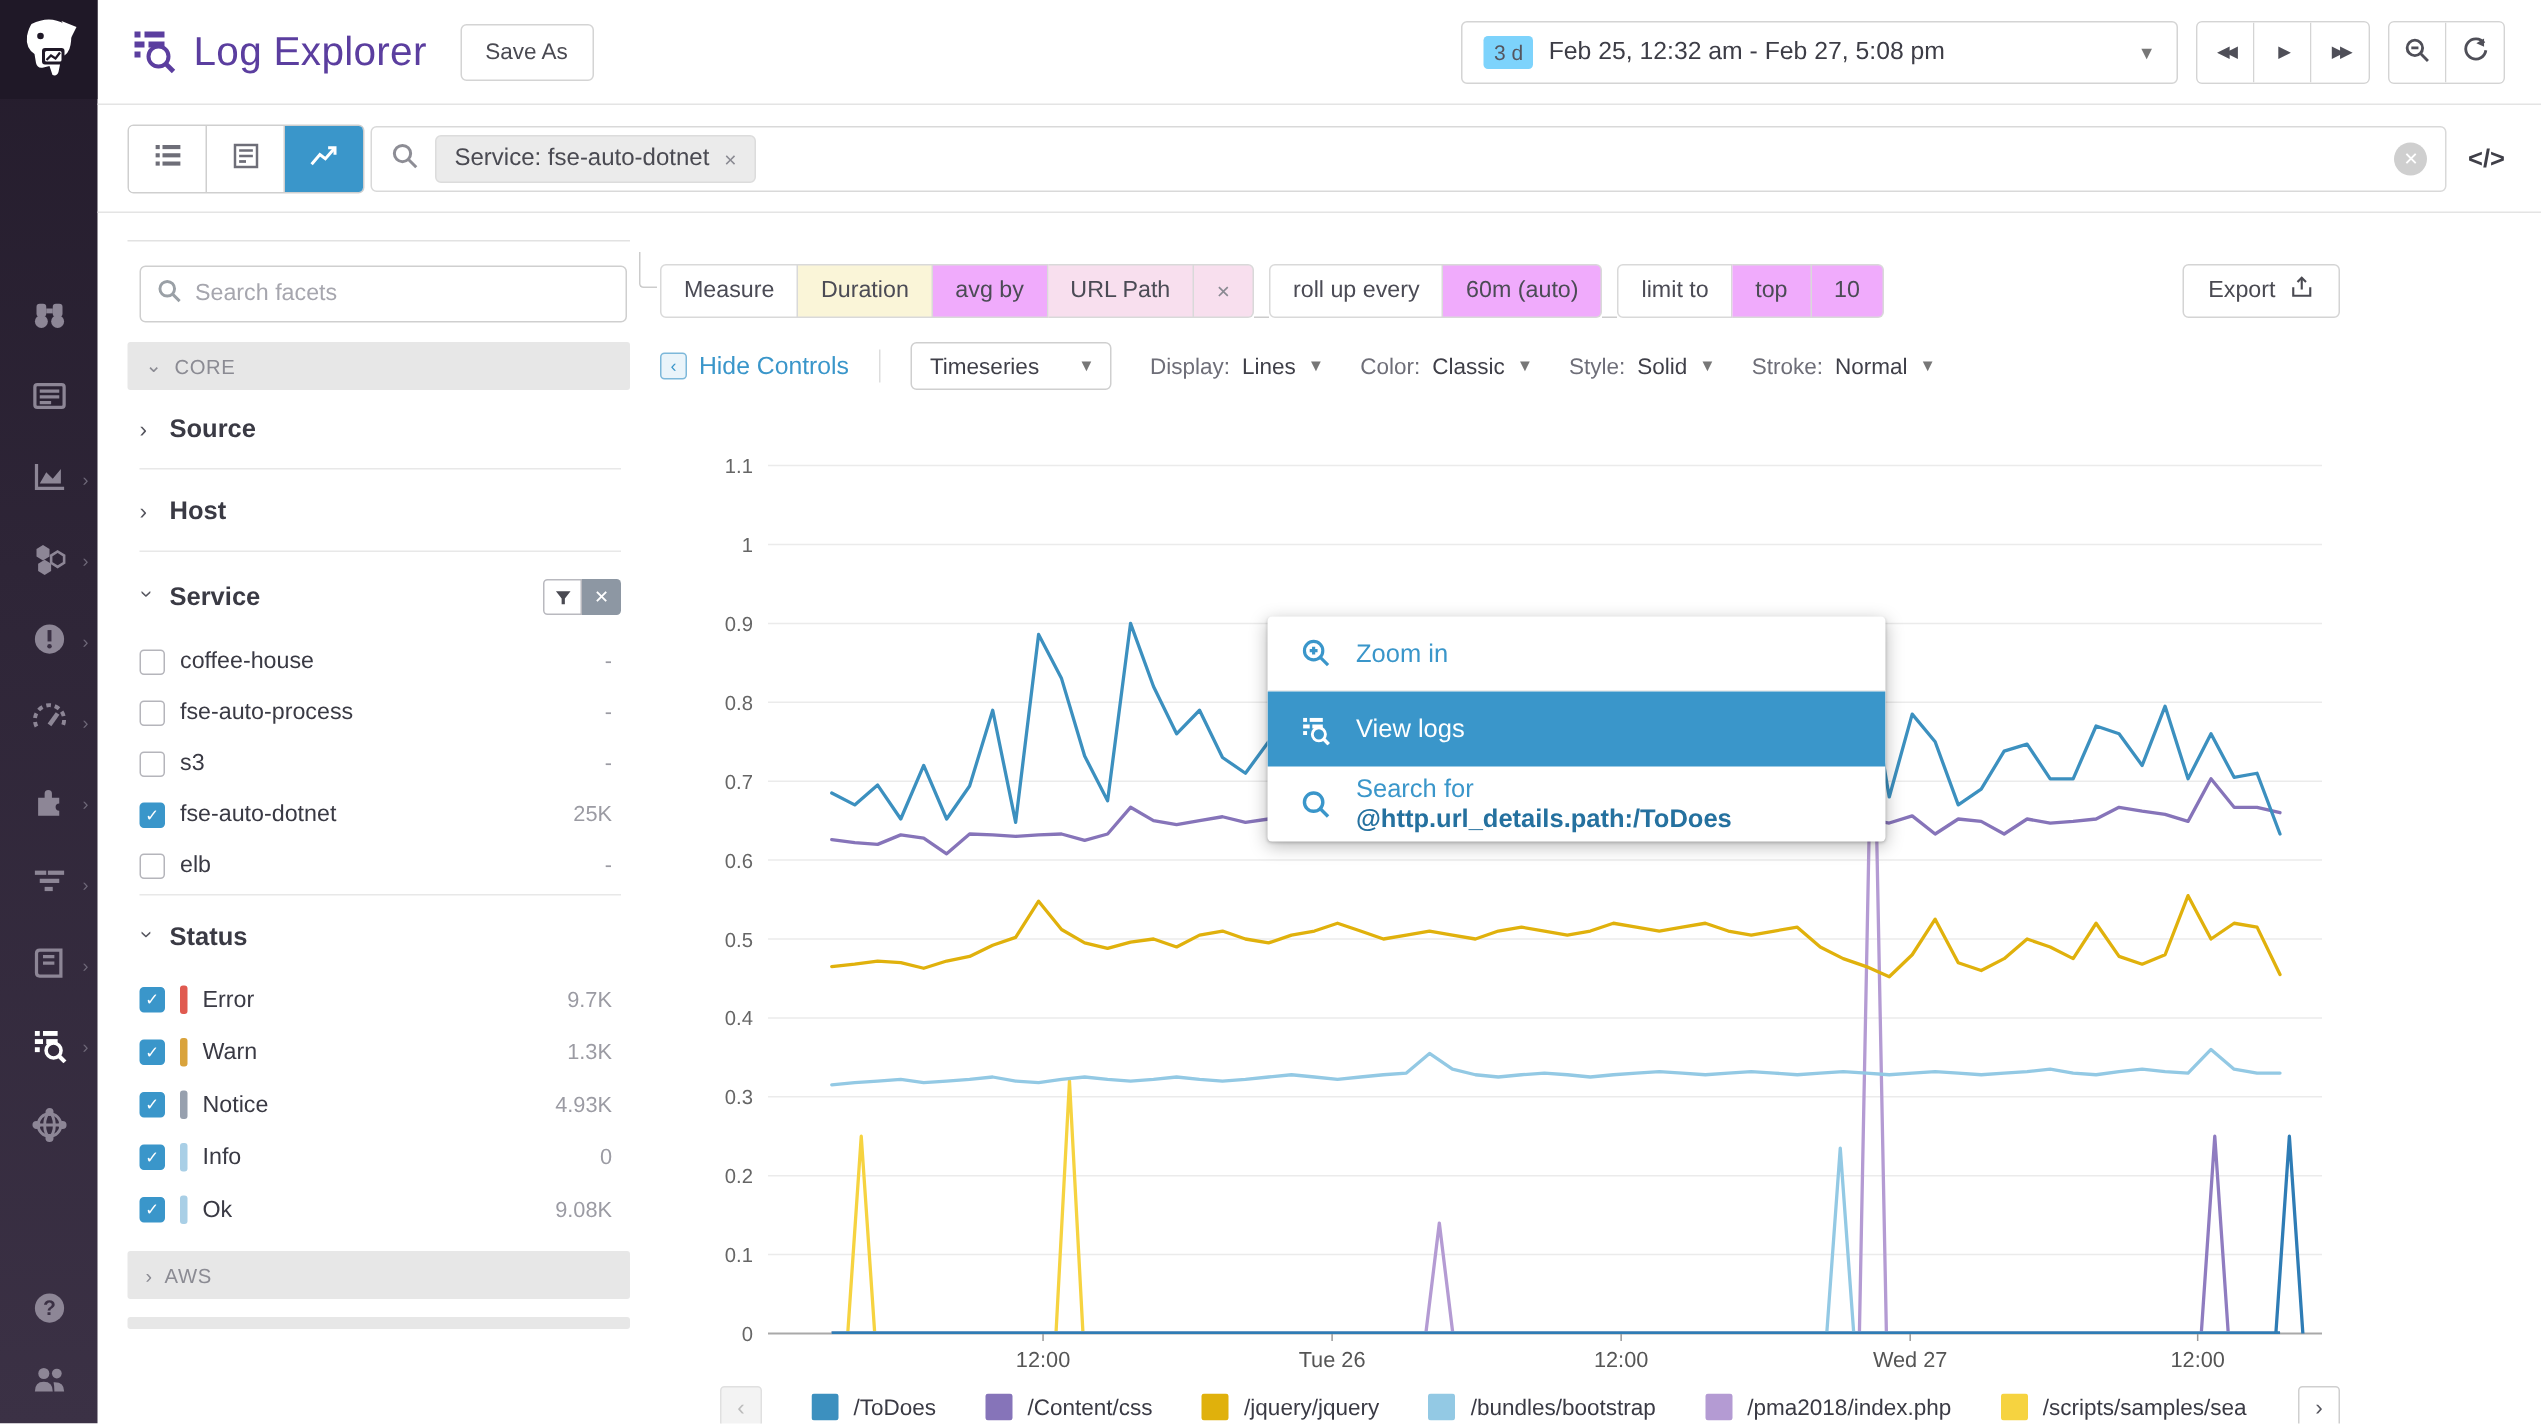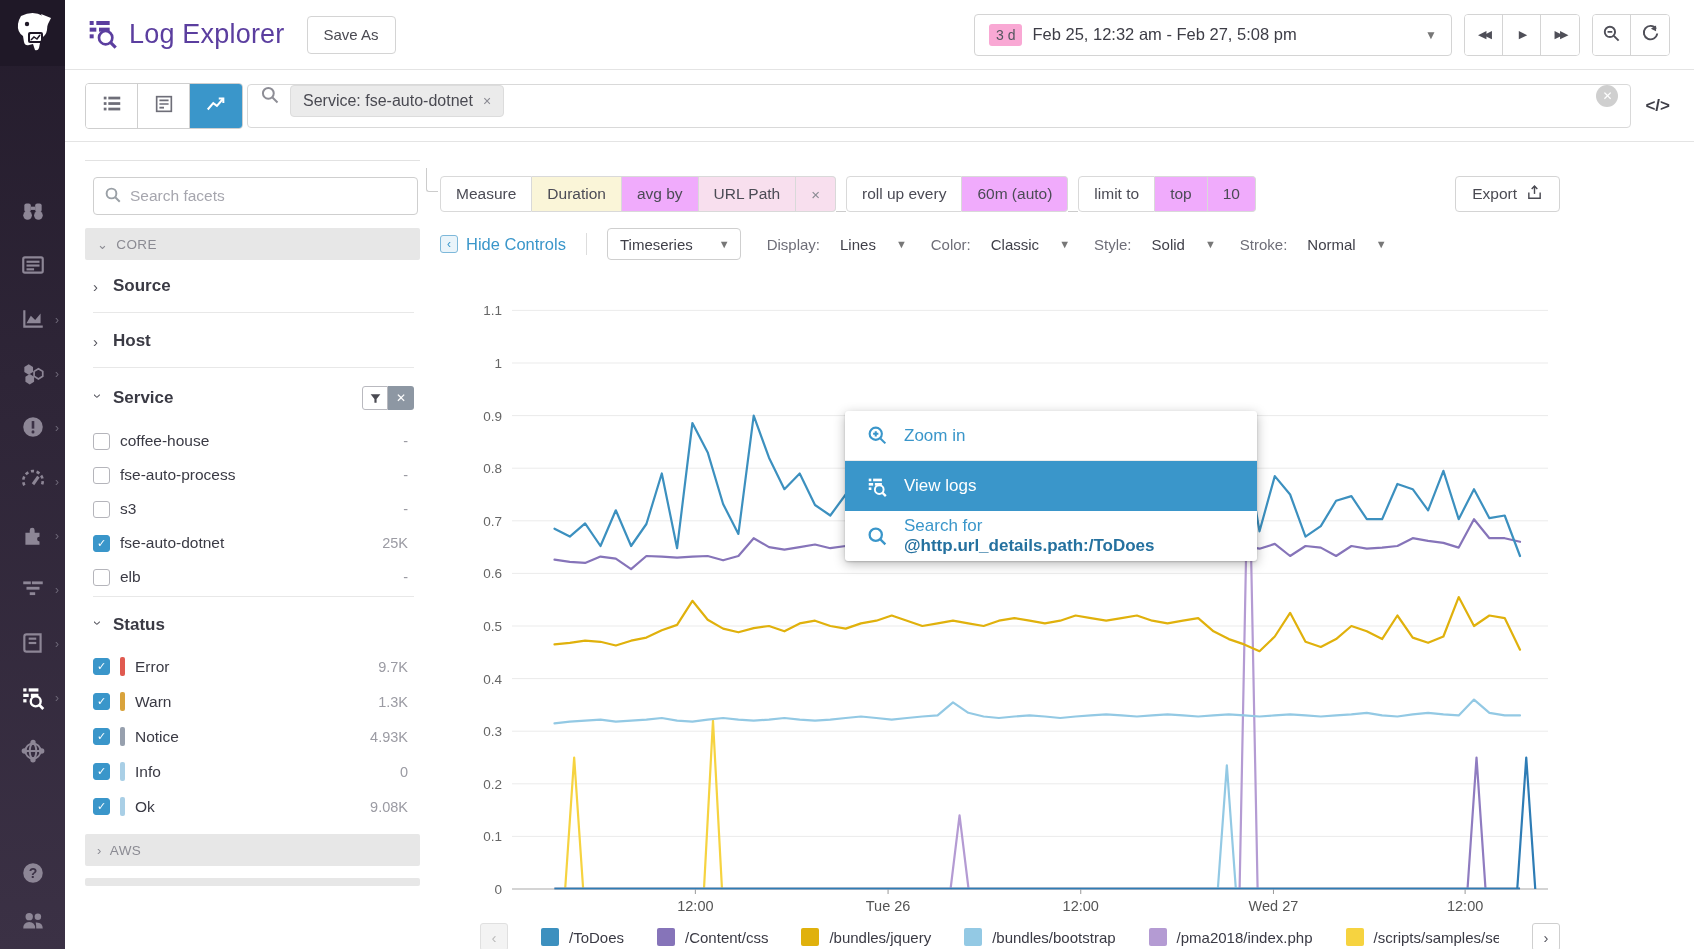--- a/index.html
+++ b/index.html
@@ -27,7 +27,7 @@
   .saveas { margin-left:22px; height:38px; padding:0 16px; background:#fff; border:1px solid #d4d4d4; border-radius:4px; font-size:15px; color:#4a4a52; cursor:pointer; }
   .top-right { margin-left:auto; display:flex; align-items:center; gap:12px; }
   .timebox { height:42px; width:478px; border:1px solid #d4d4d4; border-radius:4px; display:flex; align-items:center; padding:0 14px; gap:10px; background:#fff; }
-  .dur-badge { background:#f9a8d4; border-radius:3px; padding:3px 7px; font-size:14px; color:#55555e; }
+  .dur-badge { background:#7dd3fc; border-radius:3px; padding:3px 7px; font-size:14px; color:#55555e; }
   .time-text { font-size:16.5px; color:#3d3d46; font-weight:500; white-space:nowrap; }
   .timebox .caret { margin-left:auto; color:#777; font-size:12px; }
   .btn-group { display:flex; border:1px solid #d4d4d4; border-radius:4px; overflow:hidden; }

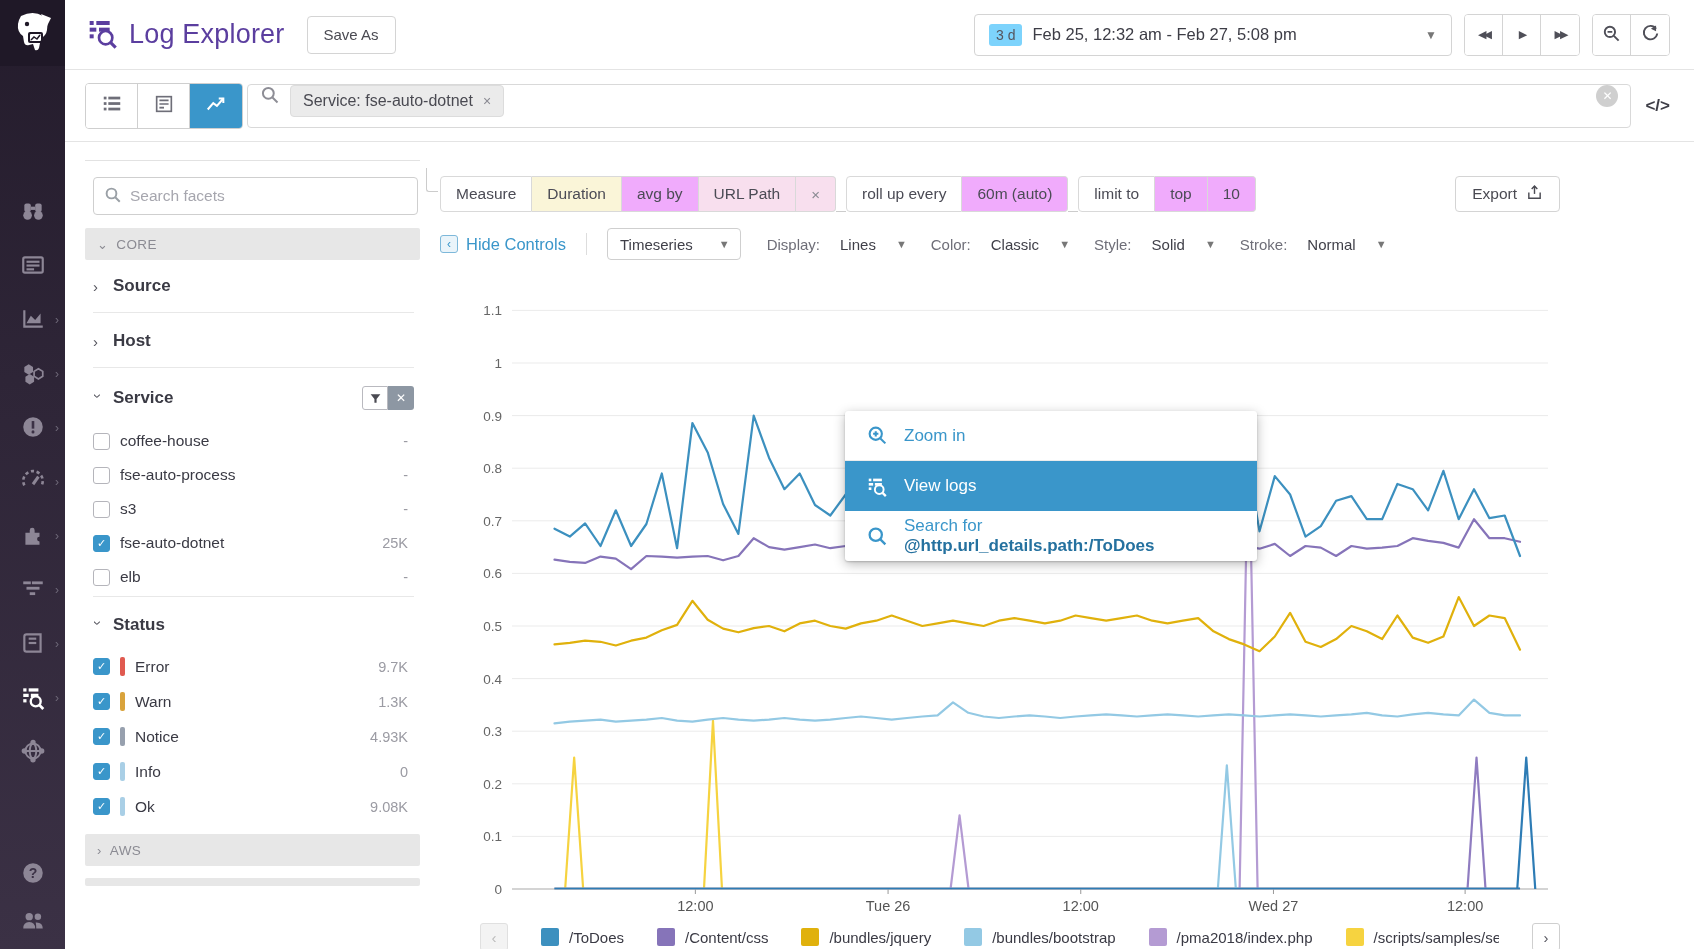--- a/index.html
+++ b/index.html
@@ -41,7 +41,7 @@
   .vbtn { width:52px; height:44px; background:#fff; border:none; border-right:1px solid #cfcfcf; display:flex; align-items:center; justify-content:center; color:#6e6e78; cursor:pointer; }
   .vbtn:last-child { border-right:none; }
   .vbtn.active { background:#3a96ca; color:#fff; }
-  .searchfield { flex:1; height:44px; margin-left:4px; border:1px solid #d9d9d9; border-radius:4px; display:flex; align-items:flex-start; padding:0 12px; gap:10px; background:#fff; }
+  .searchfield { flex:1; height:44px; margin-left:4px; border:1px solid #d9d9d9; border-radius:4px; display:flex; align-items:center; padding:0 12px; gap:10px; background:#fff; }
   .chip { background:#ebebeb; border:1px solid #dcdcdc; border-radius:4px; height:32px; display:flex; align-items:center; padding:0 12px; gap:10px; font-size:16px; color:#4a4a52; }
   .chip .x { color:#8a8a92; font-size:14px; cursor:pointer; }
   .clear-btn { margin-left:auto; width:22px; height:22px; border-radius:50%; background:#cfcfcf; color:#fff; display:flex; align-items:center; justify-content:center; font-size:12px; cursor:pointer; }

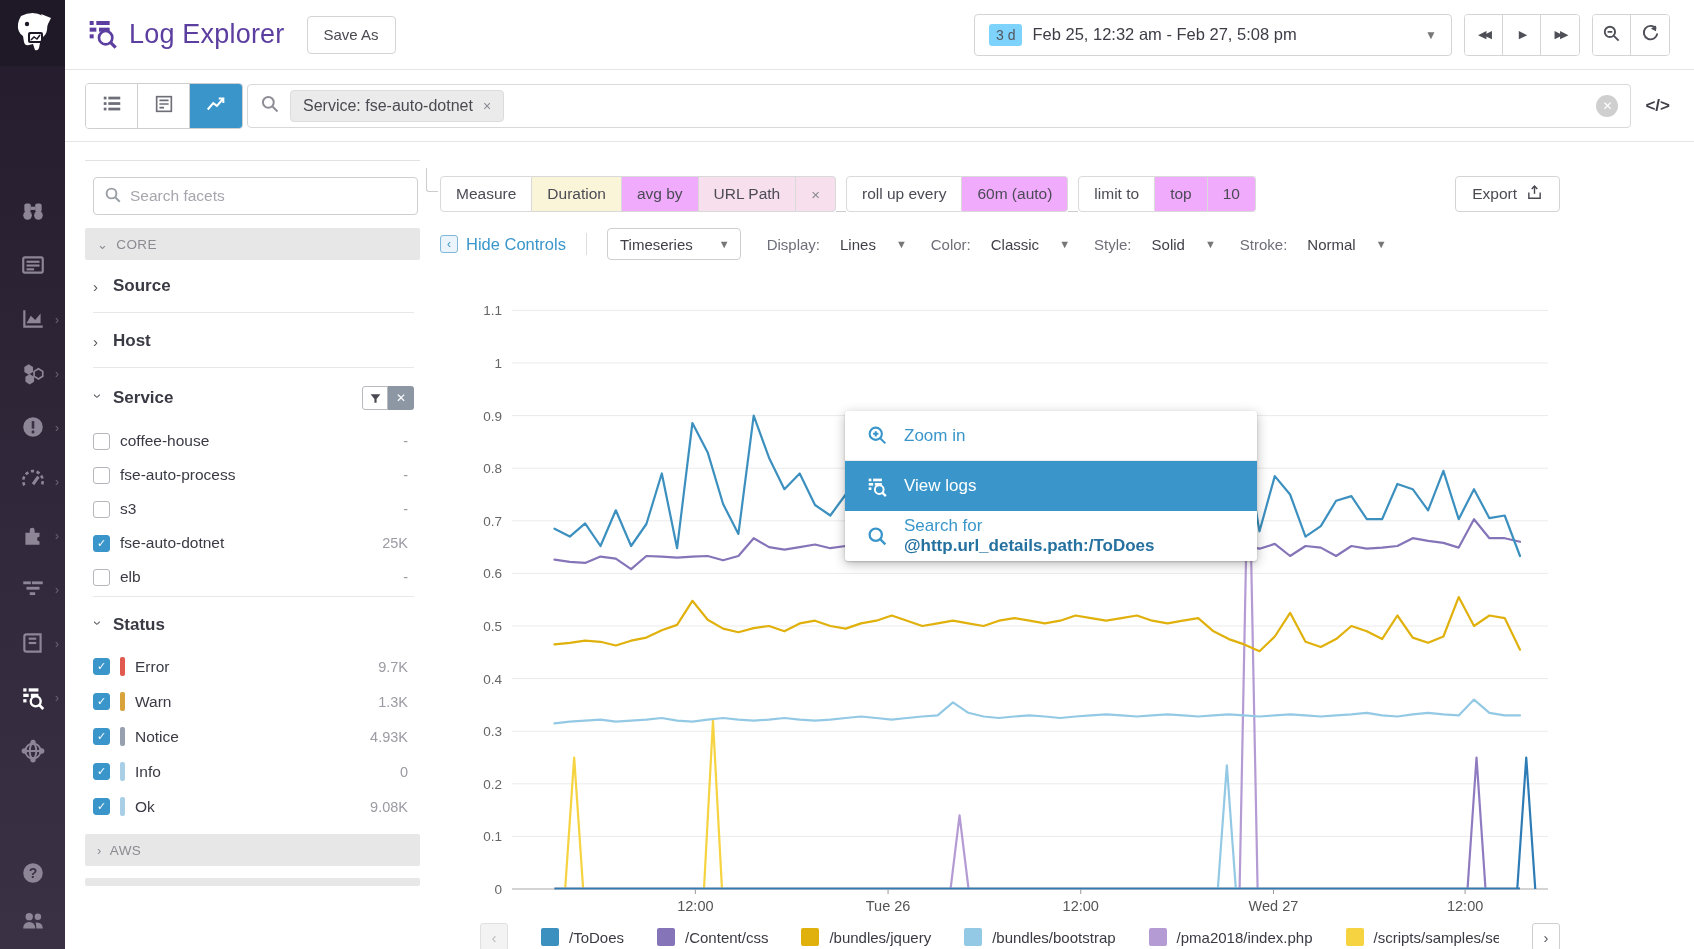--- a/index.html
+++ b/index.html
@@ -99,7 +99,7 @@
   .collapse-ic { width:18px; height:18px; border:1px solid #7db8da; border-radius:3px; background:#eaf4fa; color:#3a96ca; font-size:12px; display:flex; align-items:center; justify-content:center; }
   .vsep { width:1px; height:22px; background:#ddd; margin:0 6px; }
   .viz-select { height:32px; border:1px solid #cfcfcf; border-radius:4px; background:#fff; display:flex; align-items:center; gap:26px; padding:0 10px 0 12px; font-size:15px; color:#3f3f48; cursor:pointer; }
-  .ctl { display:flex; align-items:center; gap:20px; font-size:15px; }
+  .ctl { display:flex; align-items:center; gap:8px; font-size:15px; }
   .ctl .lab { color:#6e6e78; }
   .ctl .val { color:#3f3f48; }
   .caret { color:#777; font-size:11px; }

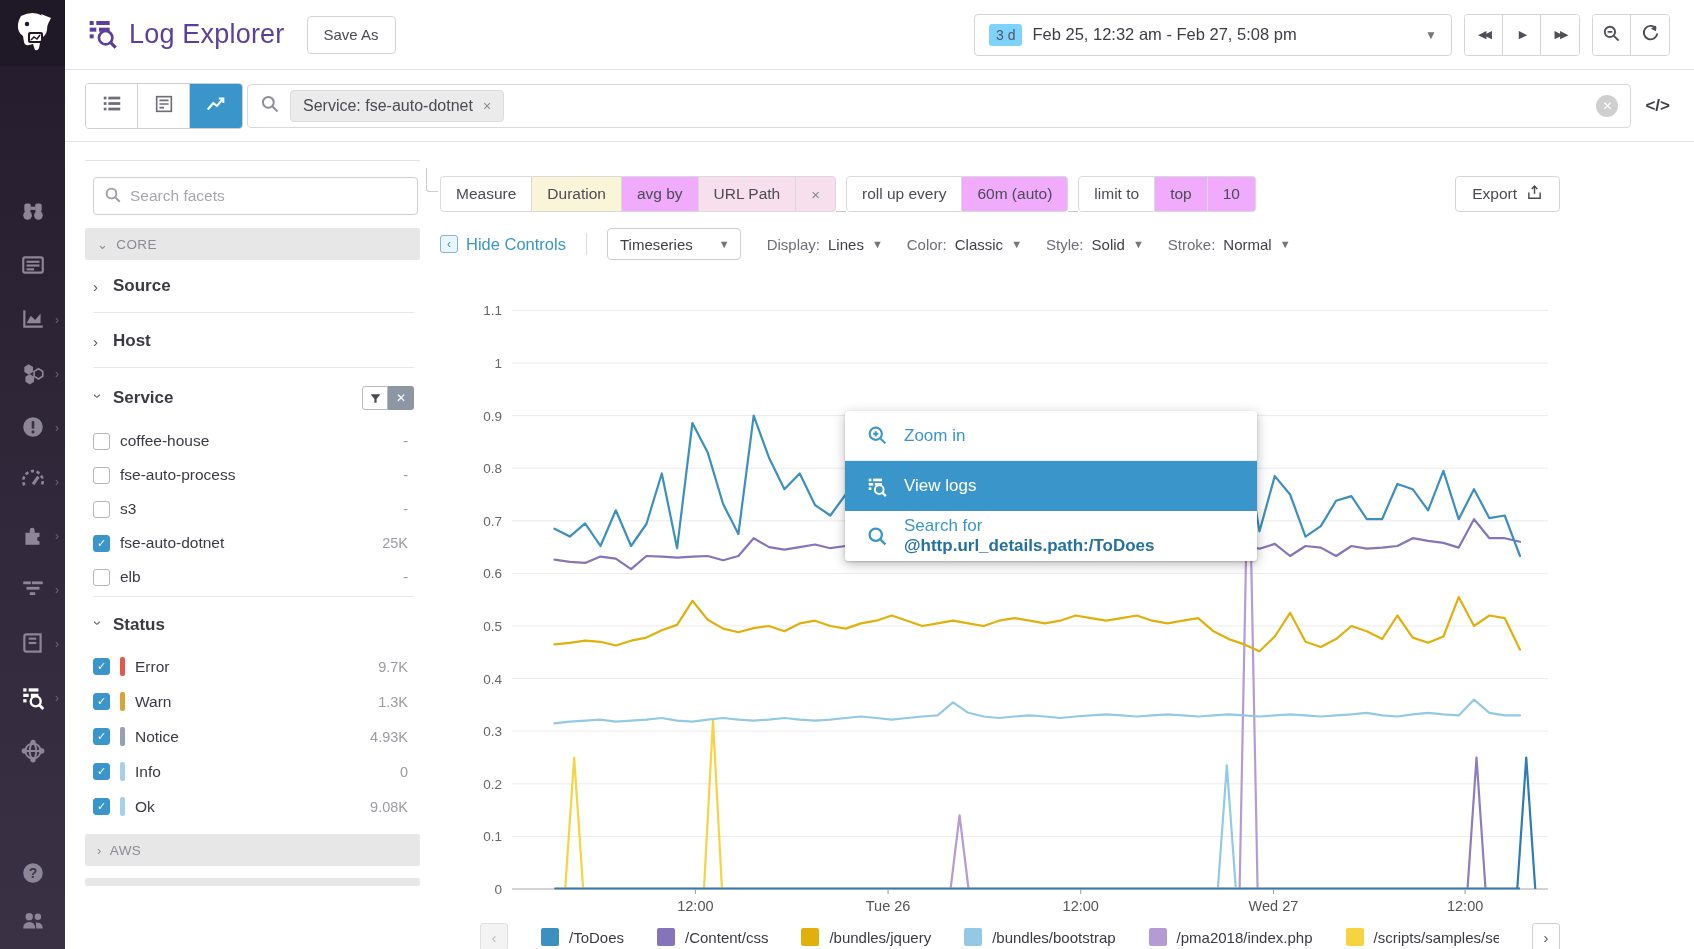--- a/index.html
+++ b/index.html
@@ -655,7 +655,7 @@
               </span>
               <span class="lg-item">
                 <span class="lg-swatch" style="background: rgb(224, 177, 12);"></span>
-                <span class="lg-label">/bundles/jquery</span>
+                <span class="lg-label">/jquery/jquery</span>
               </span>
               <span class="lg-item">
                 <span class="lg-swatch" style="background: rgb(147, 201, 228);"></span>

